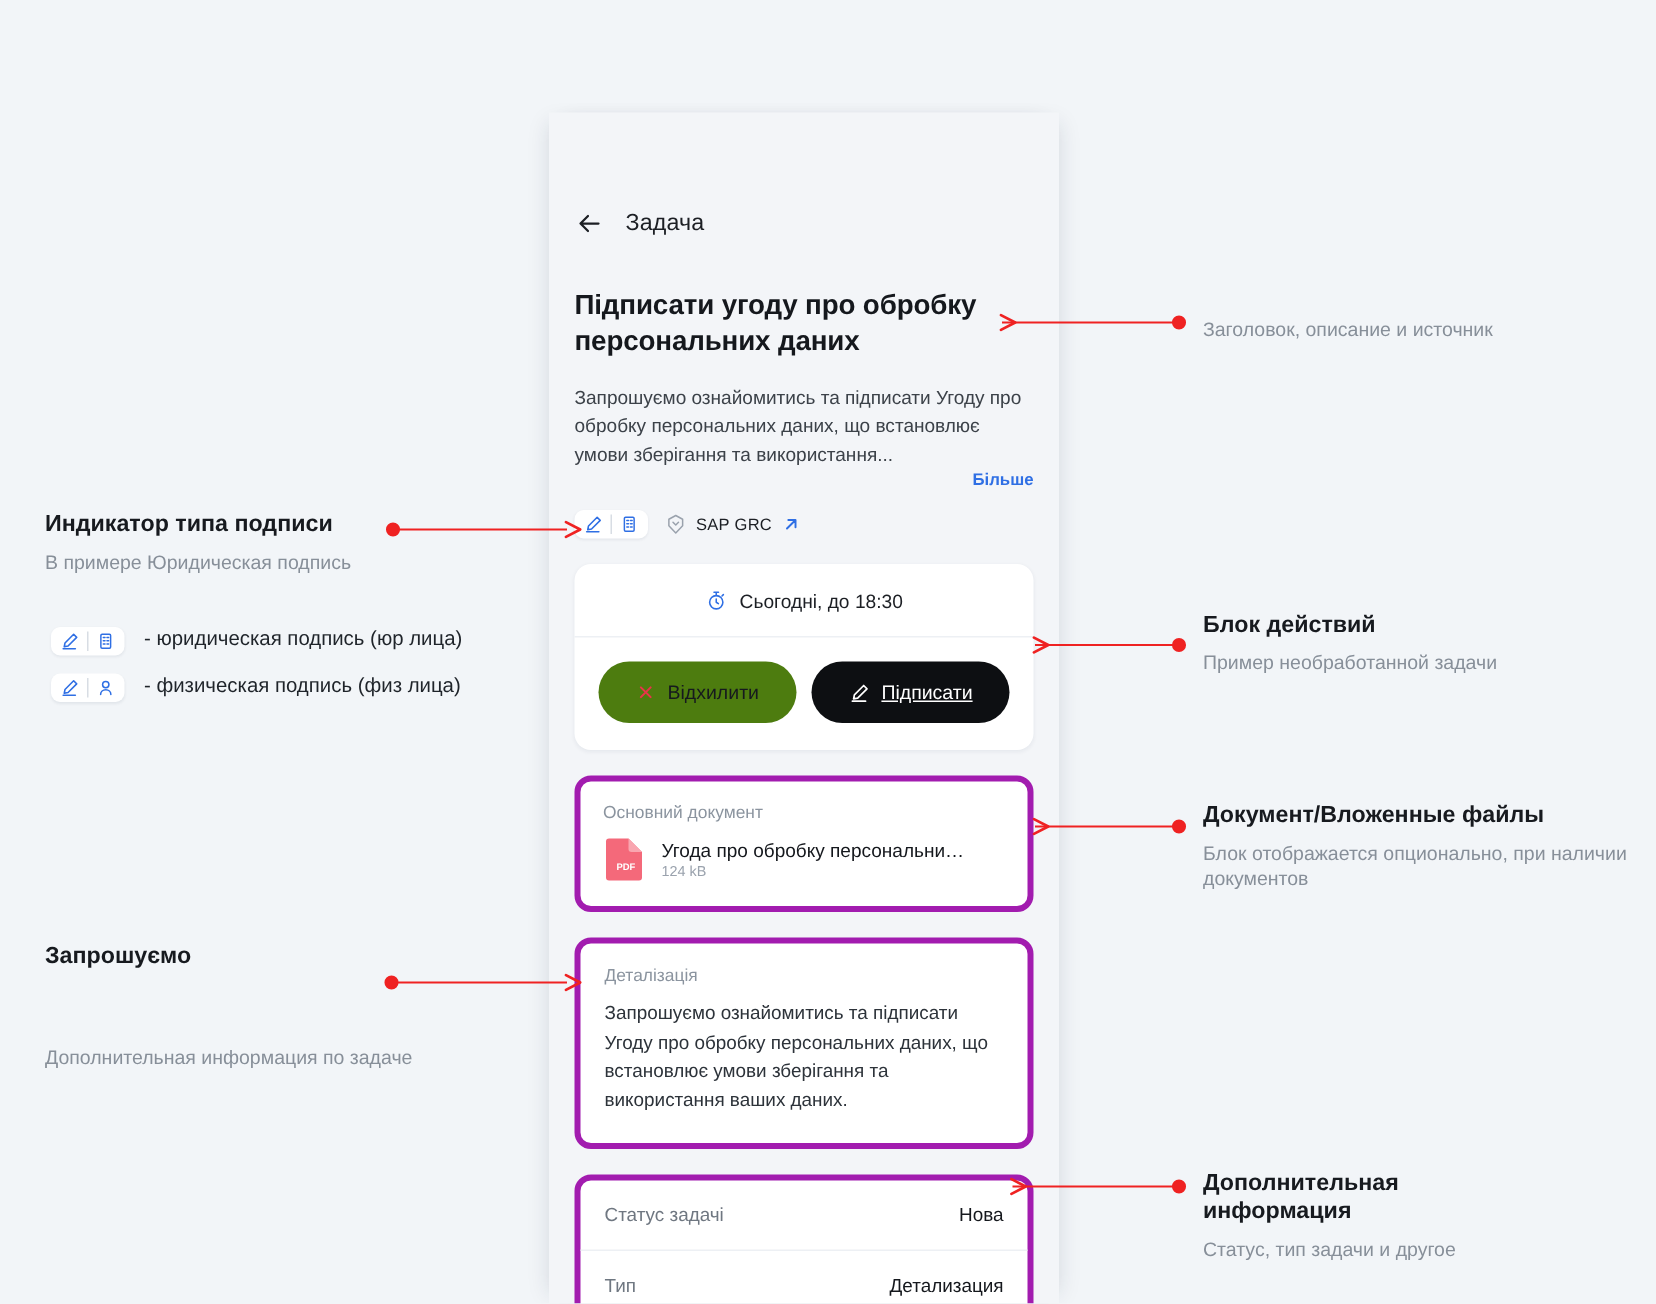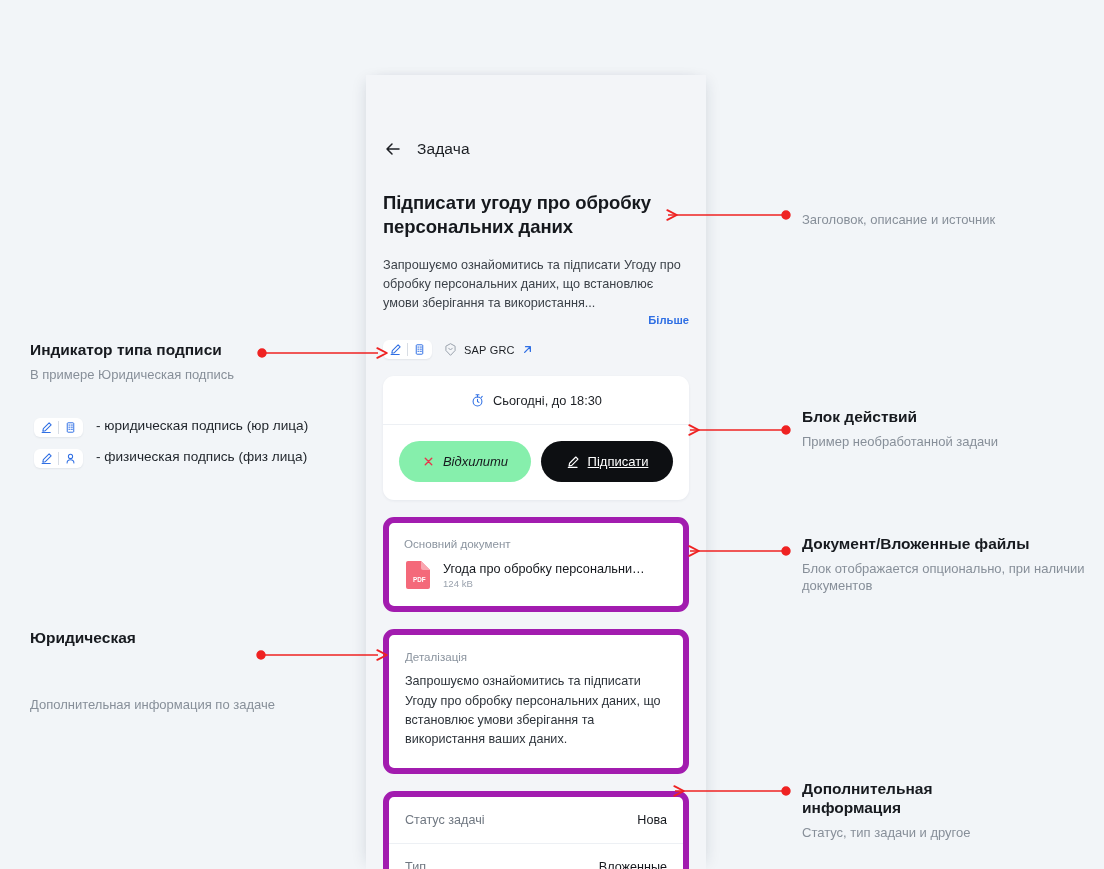--- a/index.html
+++ b/index.html
@@ -69,7 +69,7 @@
     height: 41px; border-radius: 21px; font-size: 13px; cursor: pointer; border: none;
     font-family: inherit;
   }
-  .btn-reject { background: #86efac; color: #16191e; font-style: italic; }
+  .btn-reject { background: #4d7c0f; color: #16191e; }
   .btn-sign { background: #0d0f12; color: #ffffff; text-decoration: underline; }
 
   

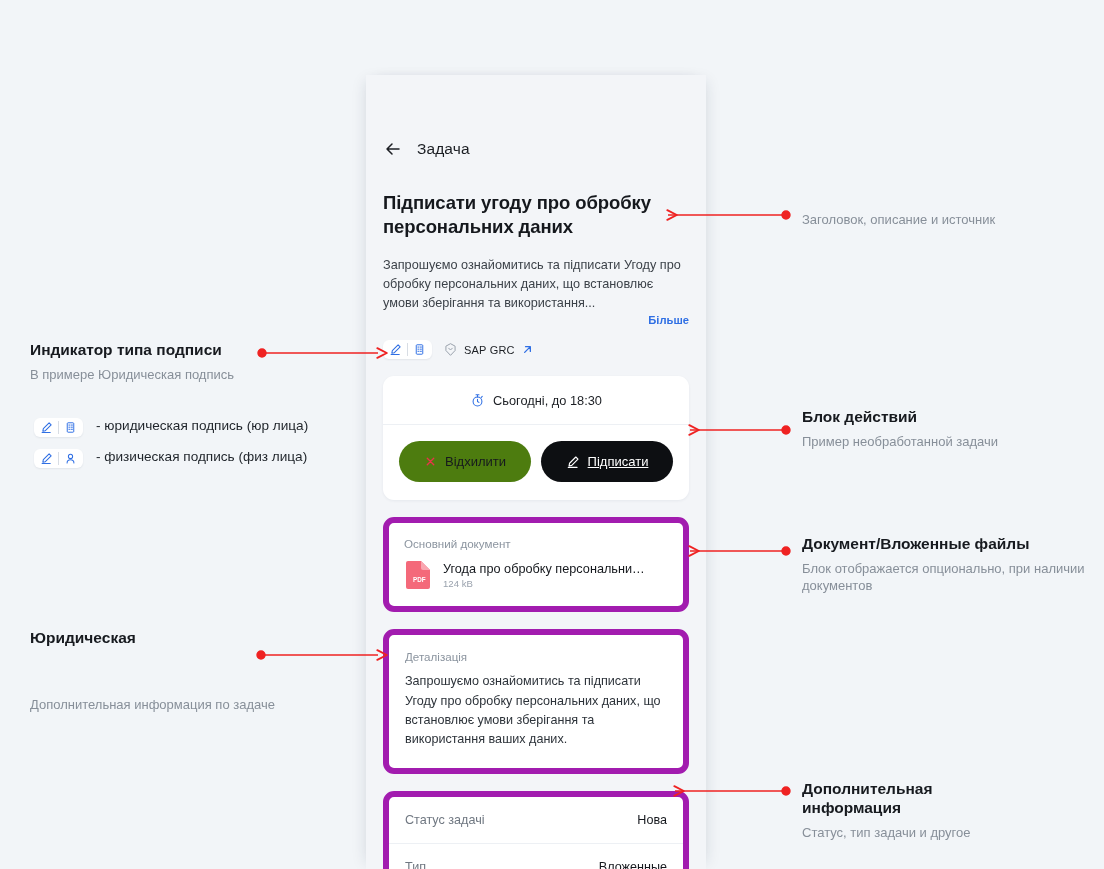--- a/index.html
+++ b/index.html
@@ -53,7 +53,7 @@
   
   .card {
     background: #fff; border-radius: 11px; margin: 17px 17px 0;
-    border: 6px solid #a21caf;
+    border: 4px solid #a21caf;
   }
   .card.flat { border: none; box-shadow: 0 1px 3px rgba(20,35,60,.06); }
 

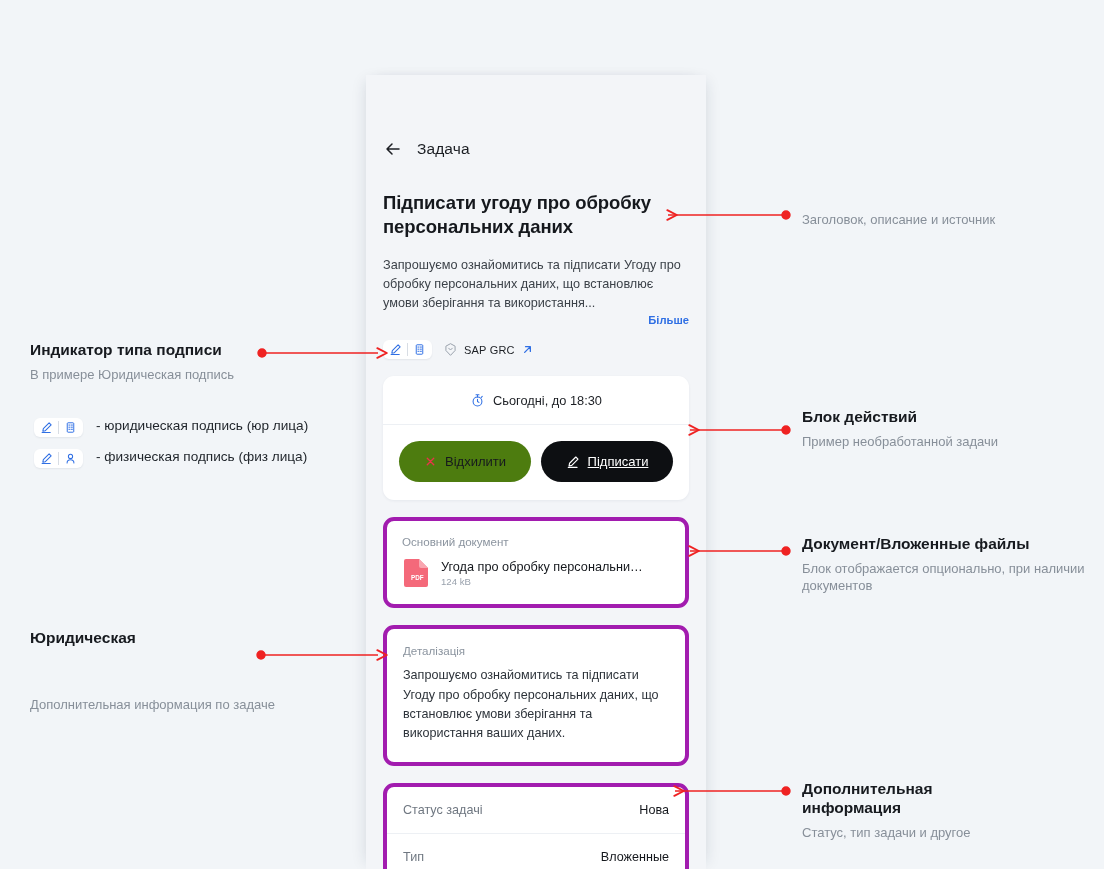--- a/index.html
+++ b/index.html
@@ -260,7 +260,7 @@
   </div>
 
   <div class="anno anno-left" style="top:629px;">
-    <div class="anno-title">Юридическая</div>
+    <div class="anno-title">Запрошуємо</div>
     <div class="anno-sub" style="max-width:250px;margin-top:48px;">Дополнительная информация по задаче</div>
   </div>
 

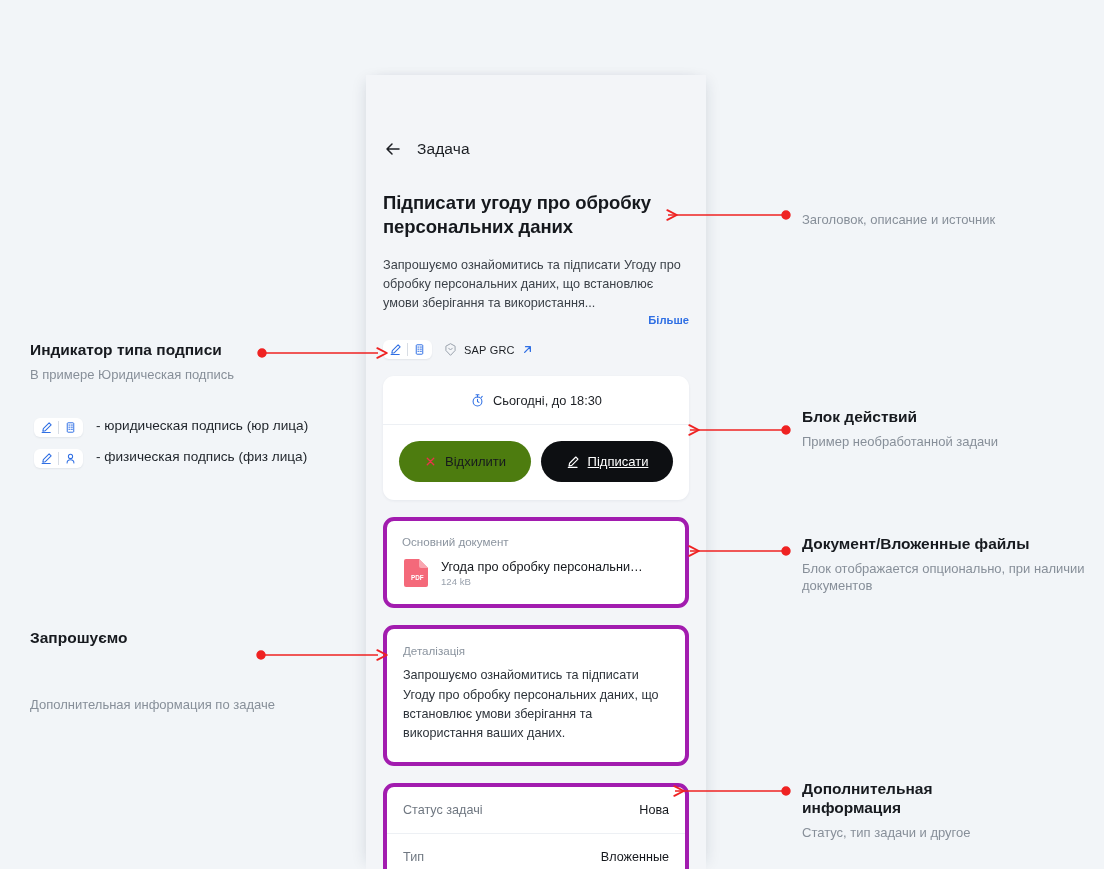--- a/index.html
+++ b/index.html
@@ -202,7 +202,7 @@
       </div>
       <div class="srow">
         <span class="srow-k">Тип</span>
-        <span class="srow-v">Вложенные</span>
+        <span class="srow-v">Детализация</span>
       </div>
     </div>
   </div>

